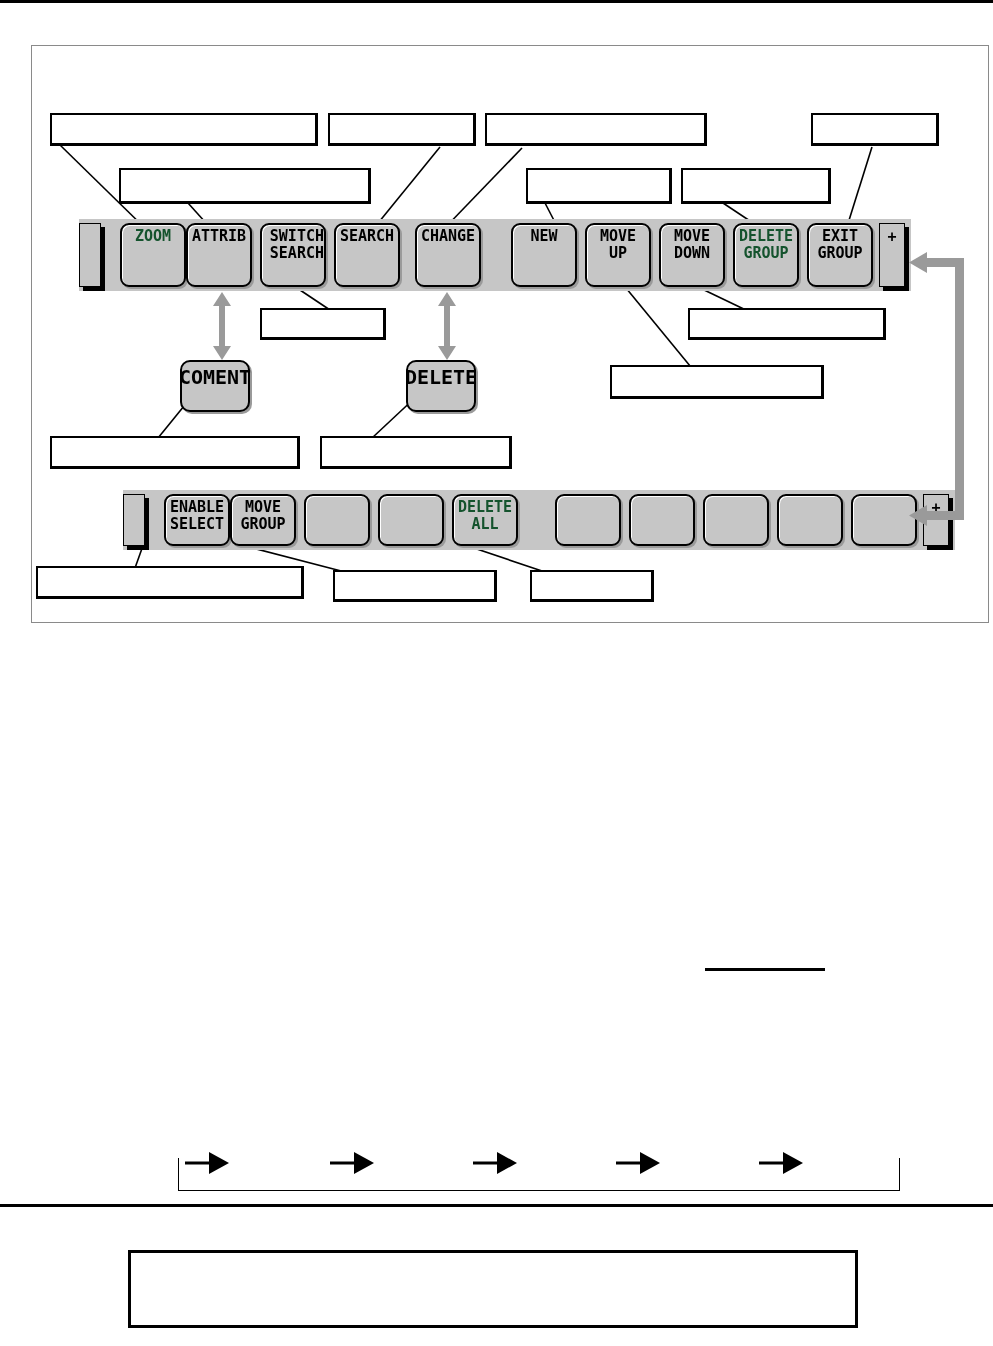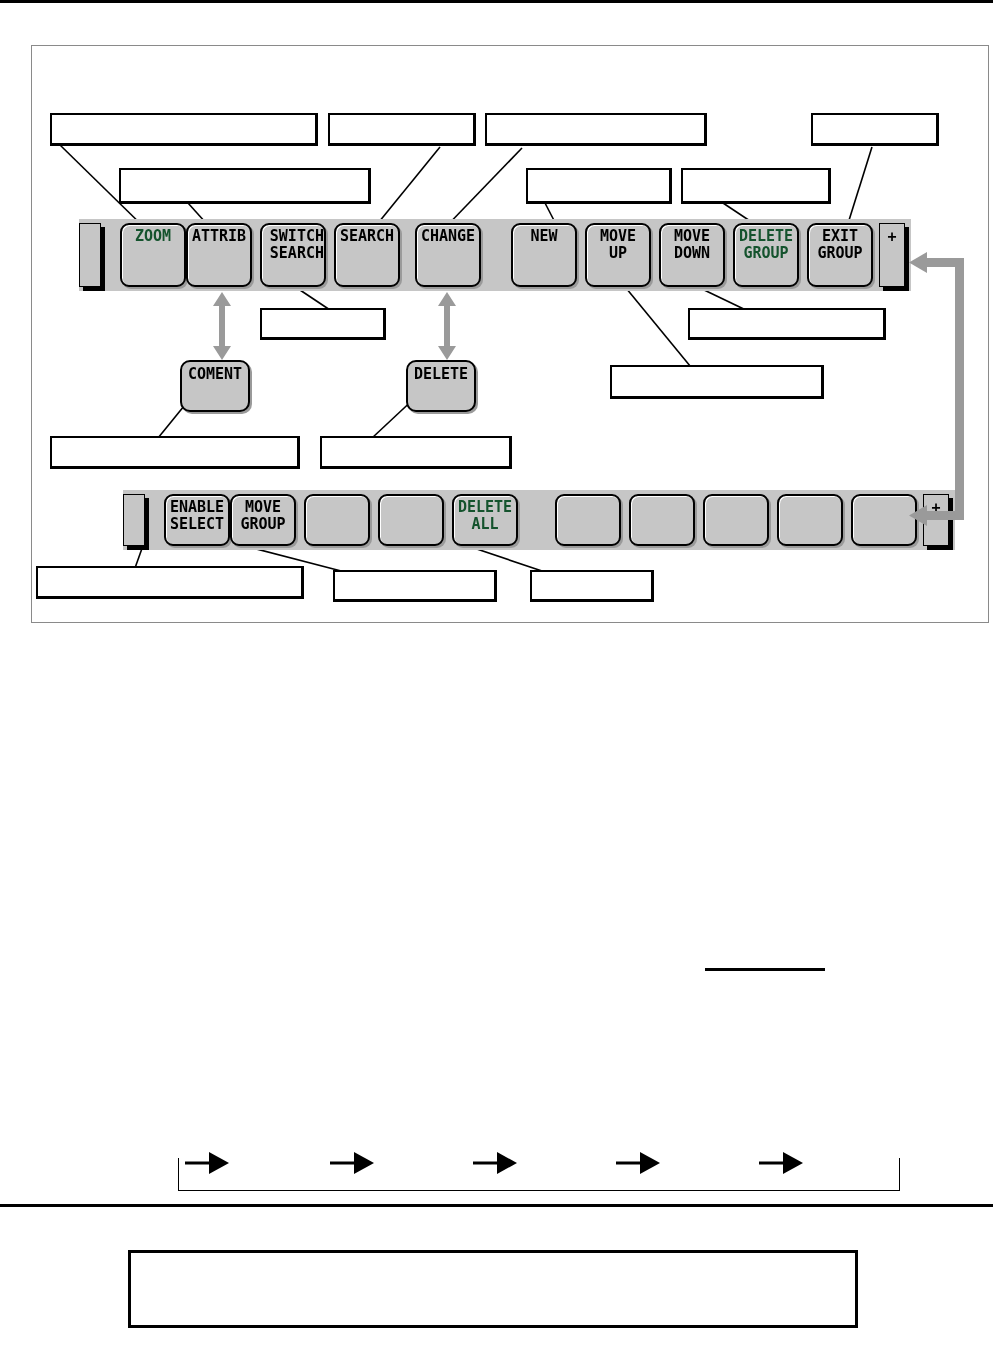--- a/index.html
+++ b/index.html
@@ -73,7 +73,7 @@
     position:absolute;background:#c6c6c6;border:2px solid #000;border-radius:10px;
     box-sizing:border-box;box-shadow:2px 2px 0 0 #9a9a9a;
     display:flex;align-items:flex-start;justify-content:center;padding-top:3px;
-    font-size:15px;font-weight:bold;color:#000;
+    font-size:20px;font-weight:bold;color:#000;
   }
 
   

